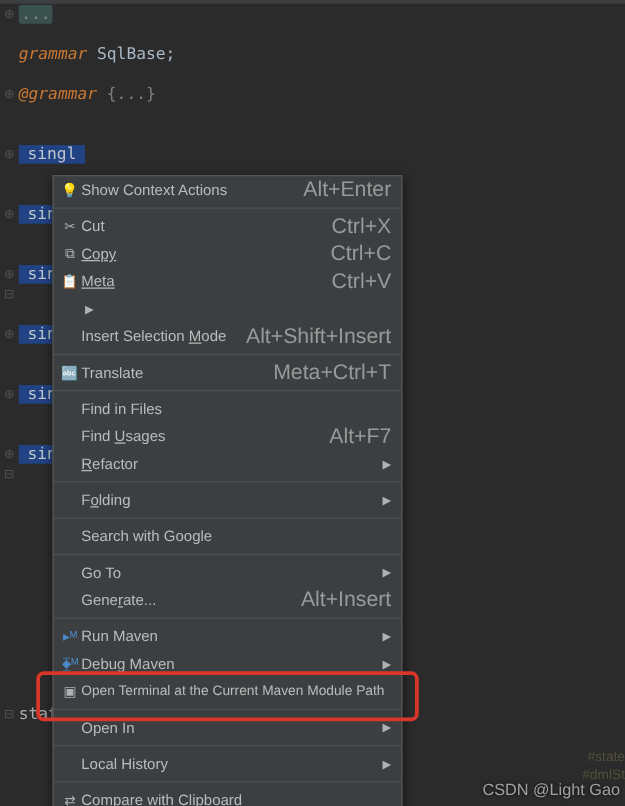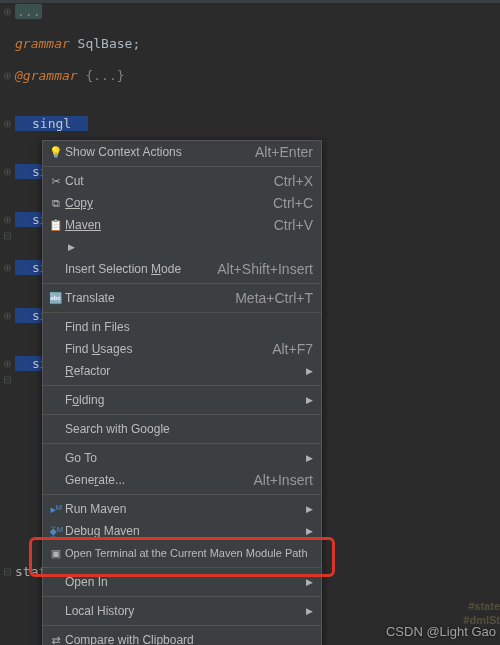--- a/index.html
+++ b/index.html
@@ -43,7 +43,7 @@
   .sel {
     background: #214283;
     color: #bdc5cd;
-    padding: 0 17px;
+    padding: 0 7px;
   }
 
   

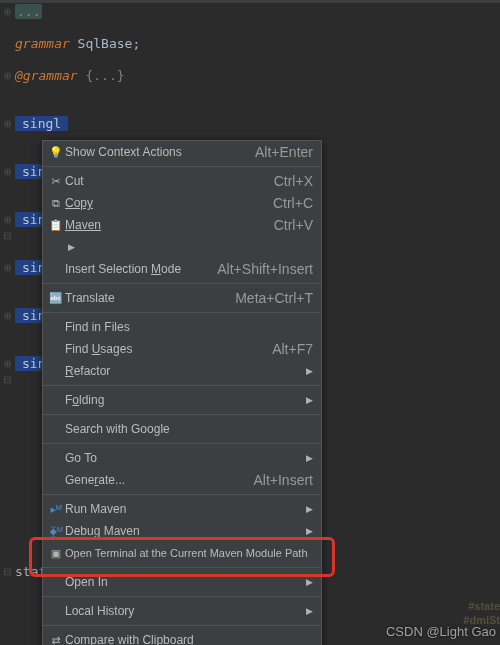--- a/index.html
+++ b/index.html
@@ -81,7 +81,7 @@
   }
   .mi .sc {
     color: #999999;
-    font-size: 14px;
+    font-size: 17px;
     padding-left: 6px;
   }
   .mi .arrow {

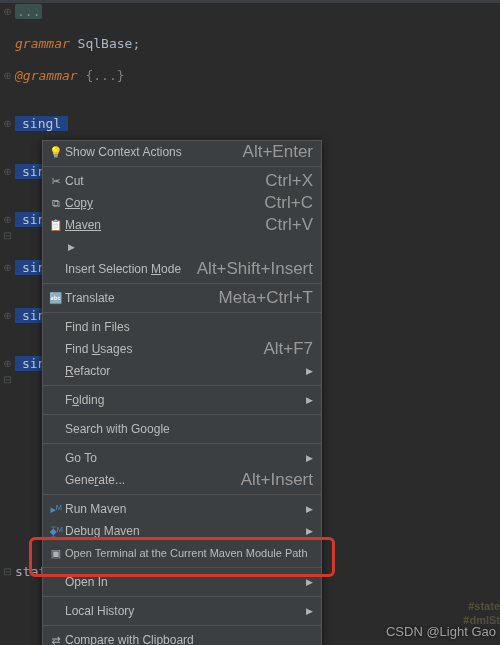--- a/index.html
+++ b/index.html
@@ -318,7 +318,7 @@
   </div>
   <div class="mi">
     <span class="icon">📋</span>
-    <span class="lbl"><span class="ul">Maven</span></span>
+    <span class="lbl"><span class="ul">Meta</span></span>
     <span class="sc">Ctrl+V</span>
   </div>
   <div class="mi">

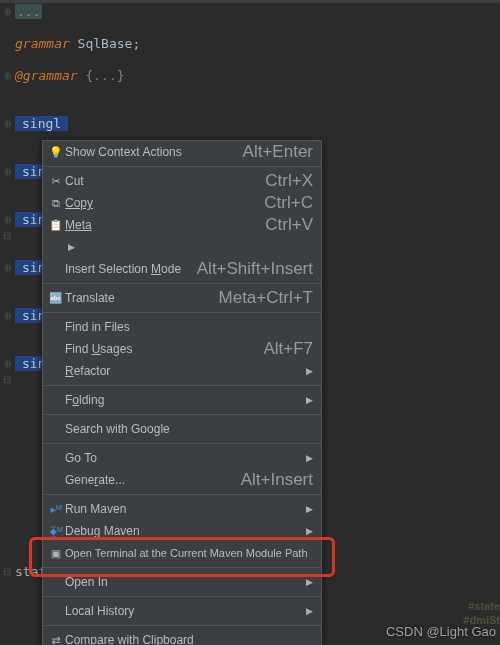--- a/index.html
+++ b/index.html
@@ -125,7 +125,6 @@
     font-size: 11px;
     text-align: right;
     line-height: 14px;
-    font-weight: bold;
   }
   .topbar {
     position:absolute;

